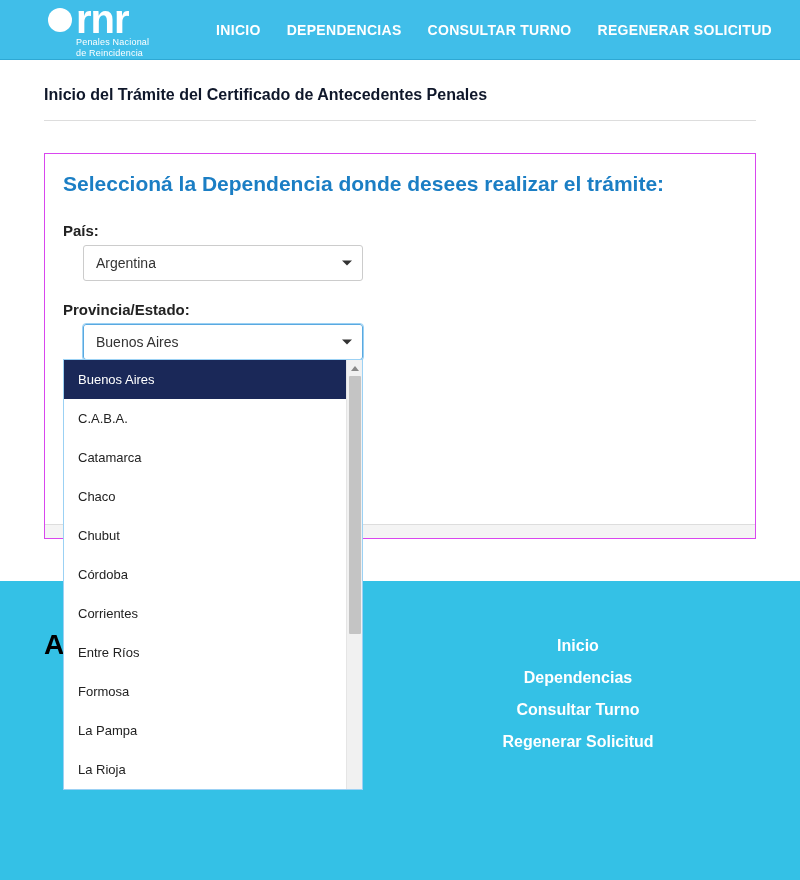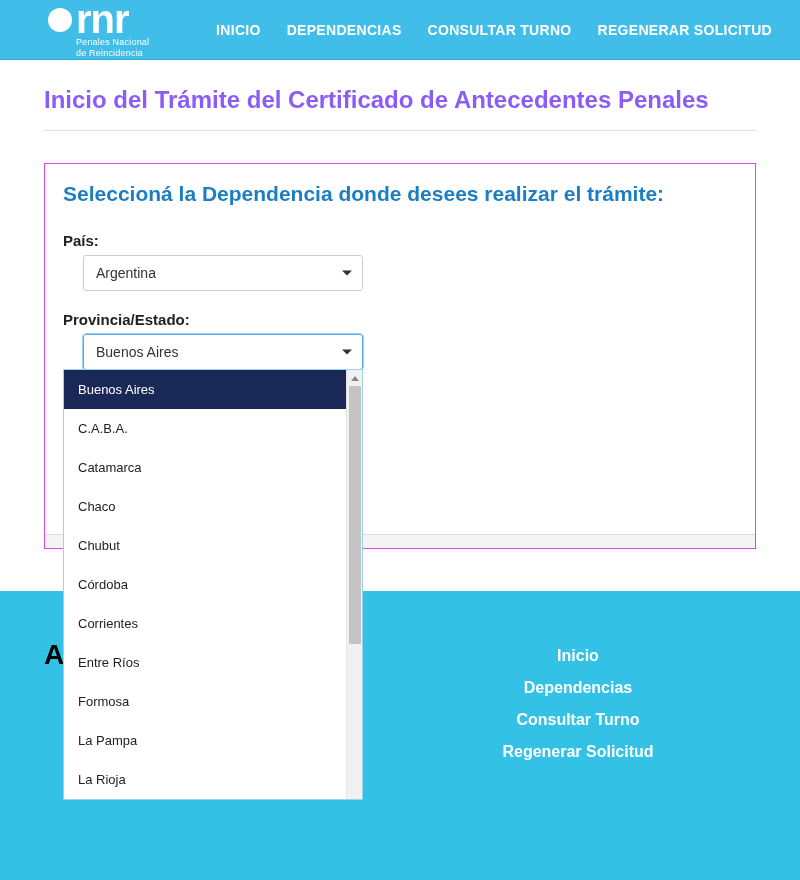--- a/index.html
+++ b/index.html
@@ -60,9 +60,9 @@
     padding: 26px 44px 0 44px;
   }
   .page-title {
-    font-size: 24px;
-    font-weight: 700;
-    color: #8b5cf6;
+    font-size: 16px;
+    font-weight: 700;
+    color: #0f172a;
     padding-bottom: 16px;
   }
   .hr {

